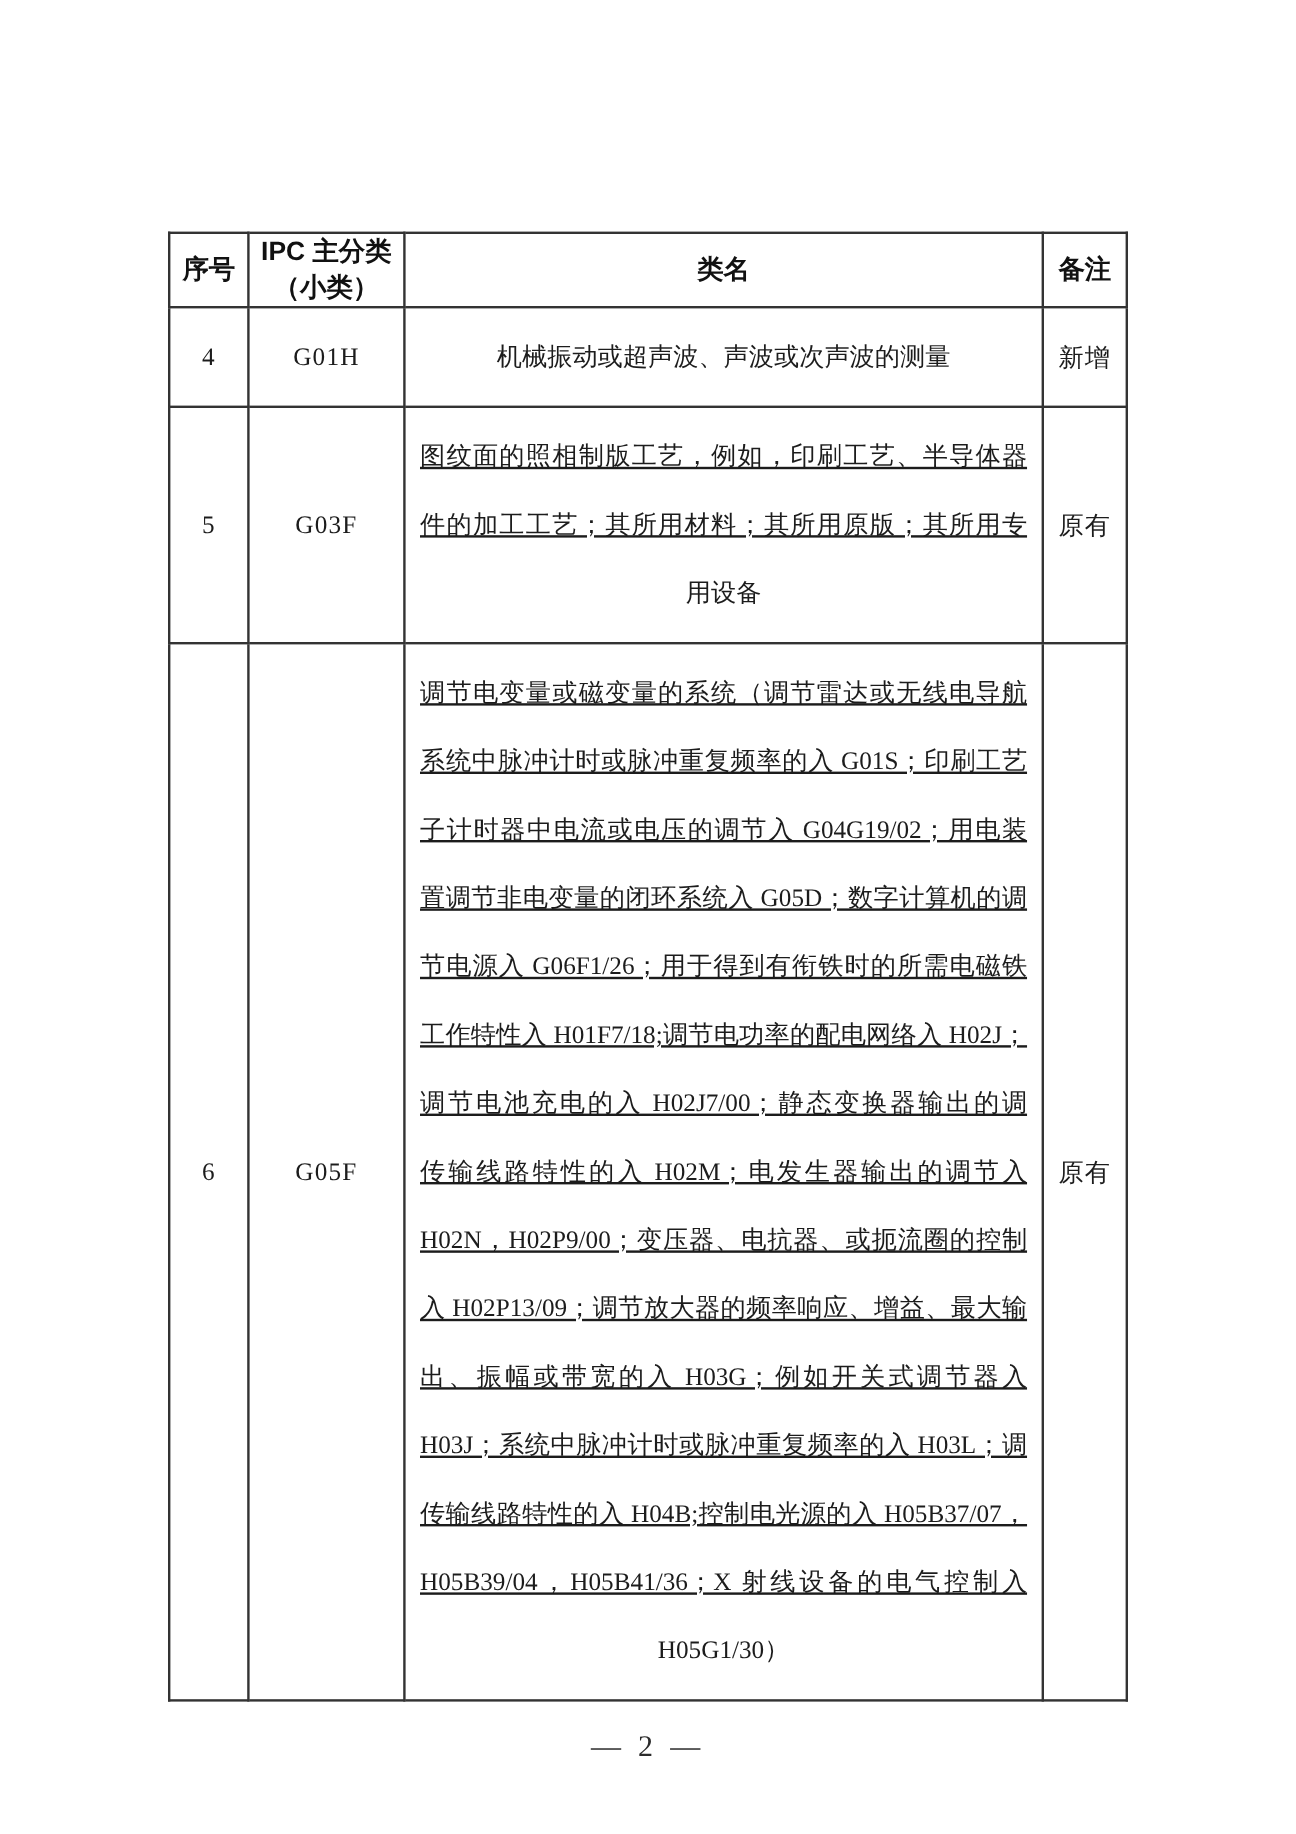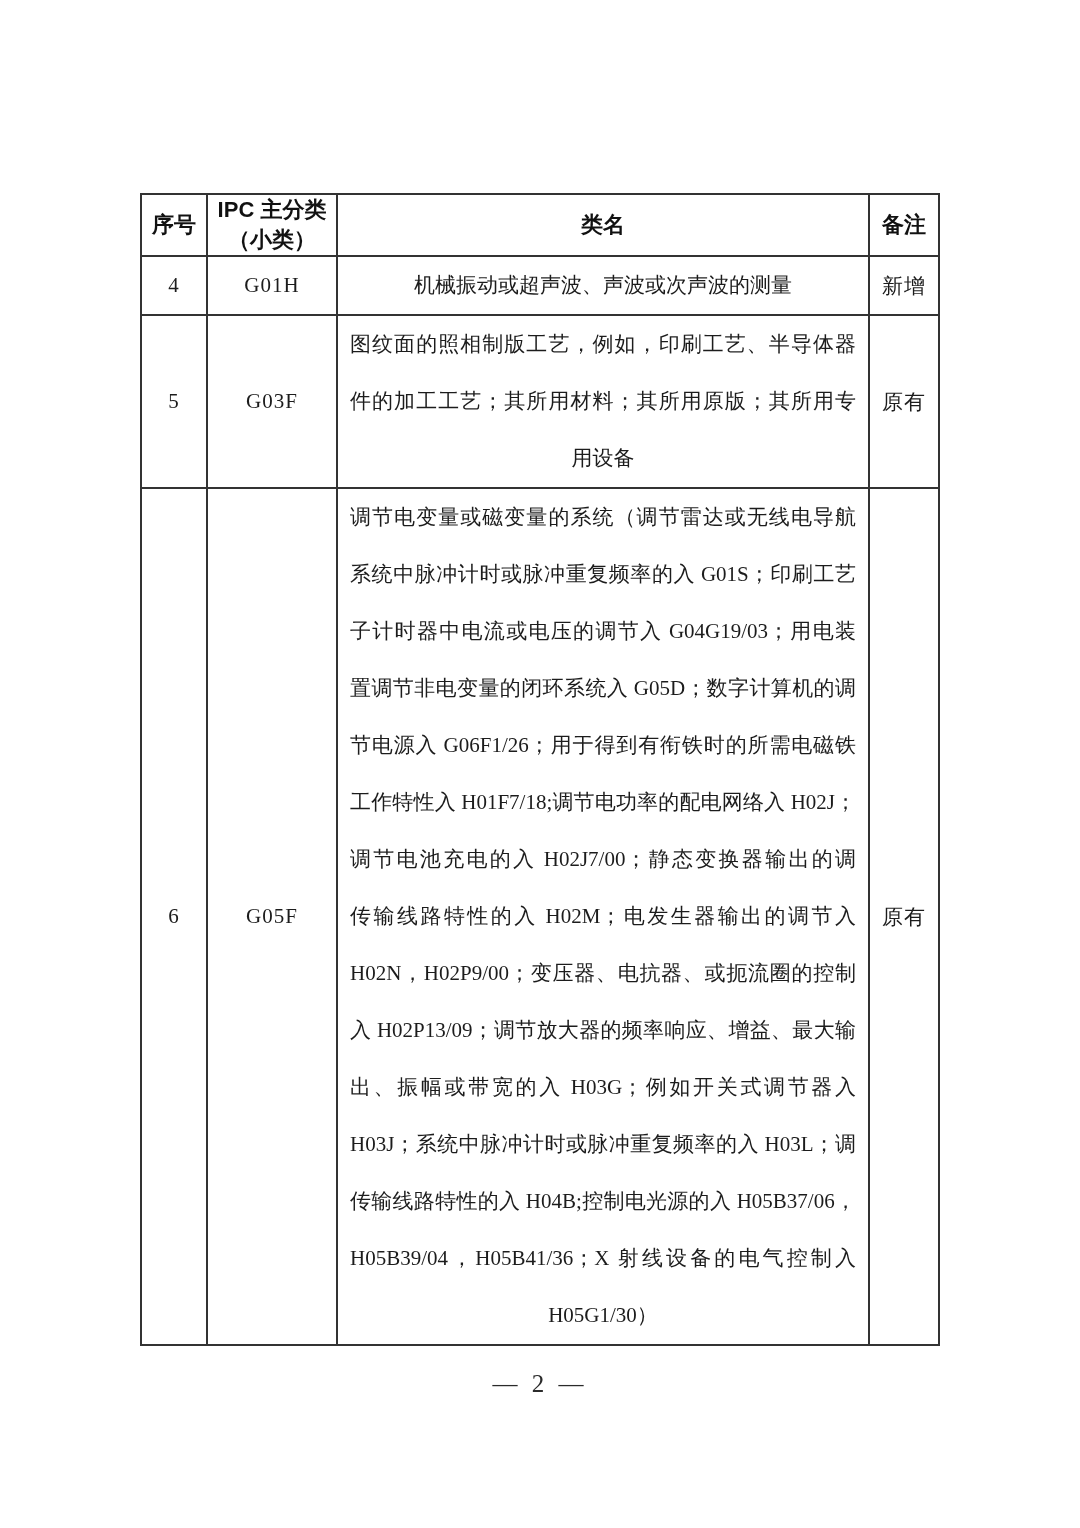--- a/index.html
+++ b/index.html
@@ -48,7 +48,7 @@
     text-align: center;
     letter-spacing: 1px;
   }
-  .name-cell { padding: 0 12px; }
+  .name-cell { padding: 12px 12px; }
   .line {
     height: 57px;
     line-height: 57px;

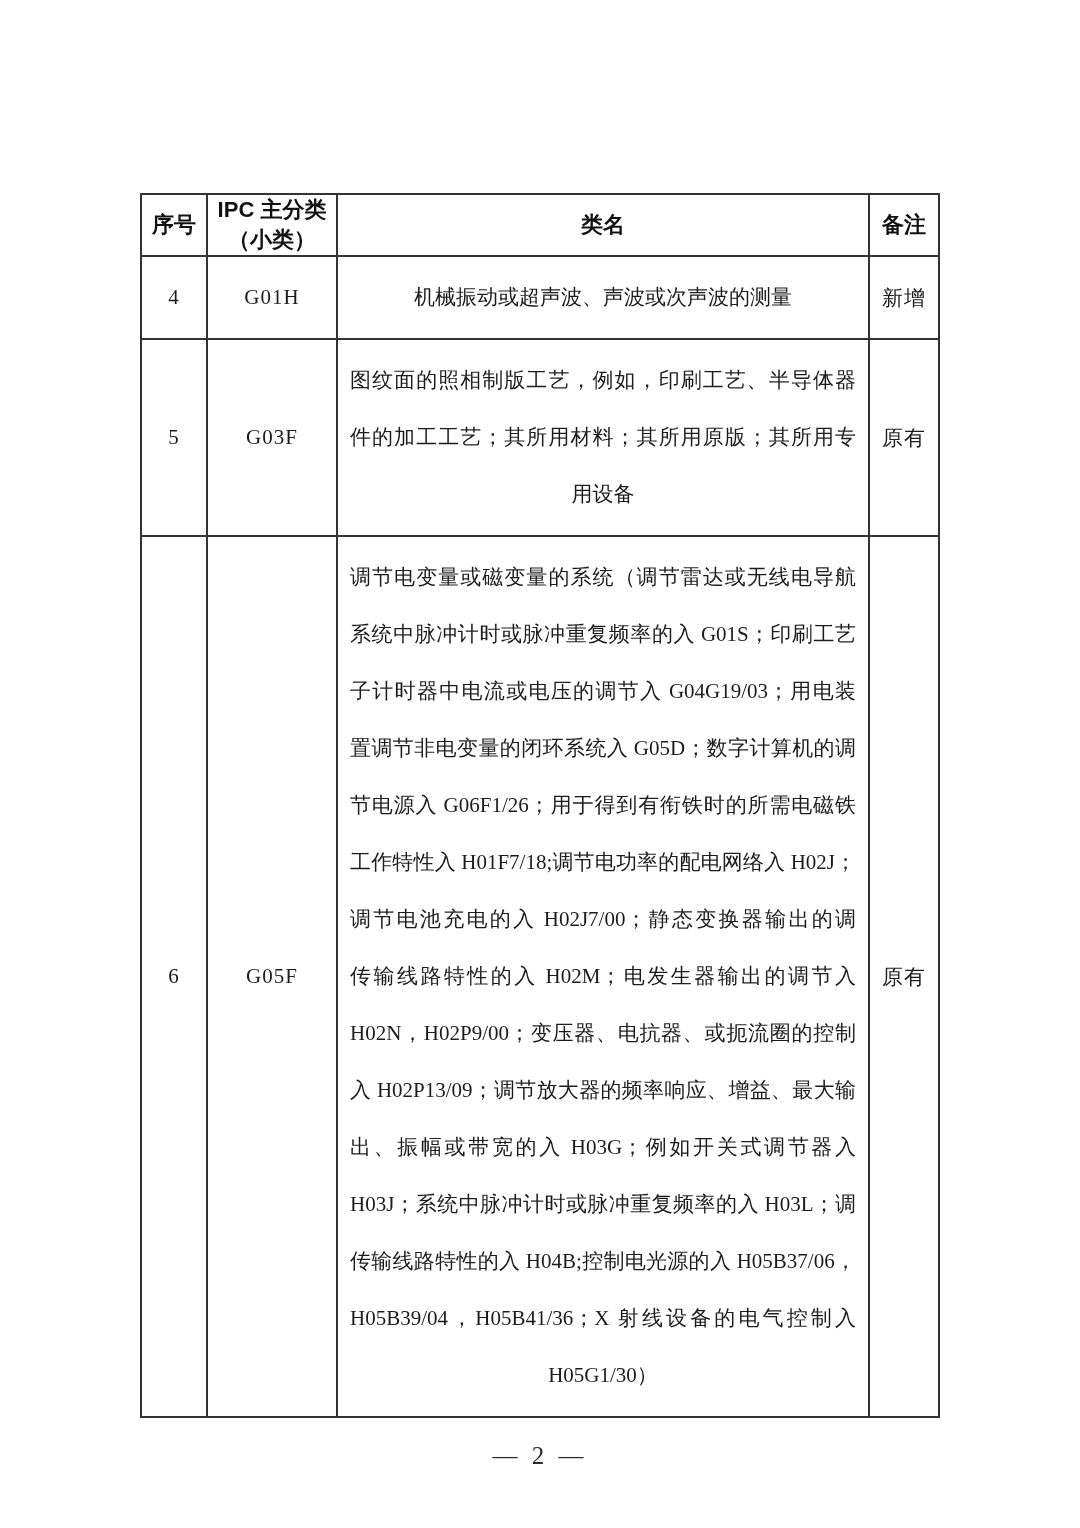--- a/index.html
+++ b/index.html
@@ -58,6 +58,7 @@
   .jline {
     text-align: justify;
     text-align-last: justify;
+    text-decoration: underline;
   }
   .cline { text-align: center; }
   .footer {

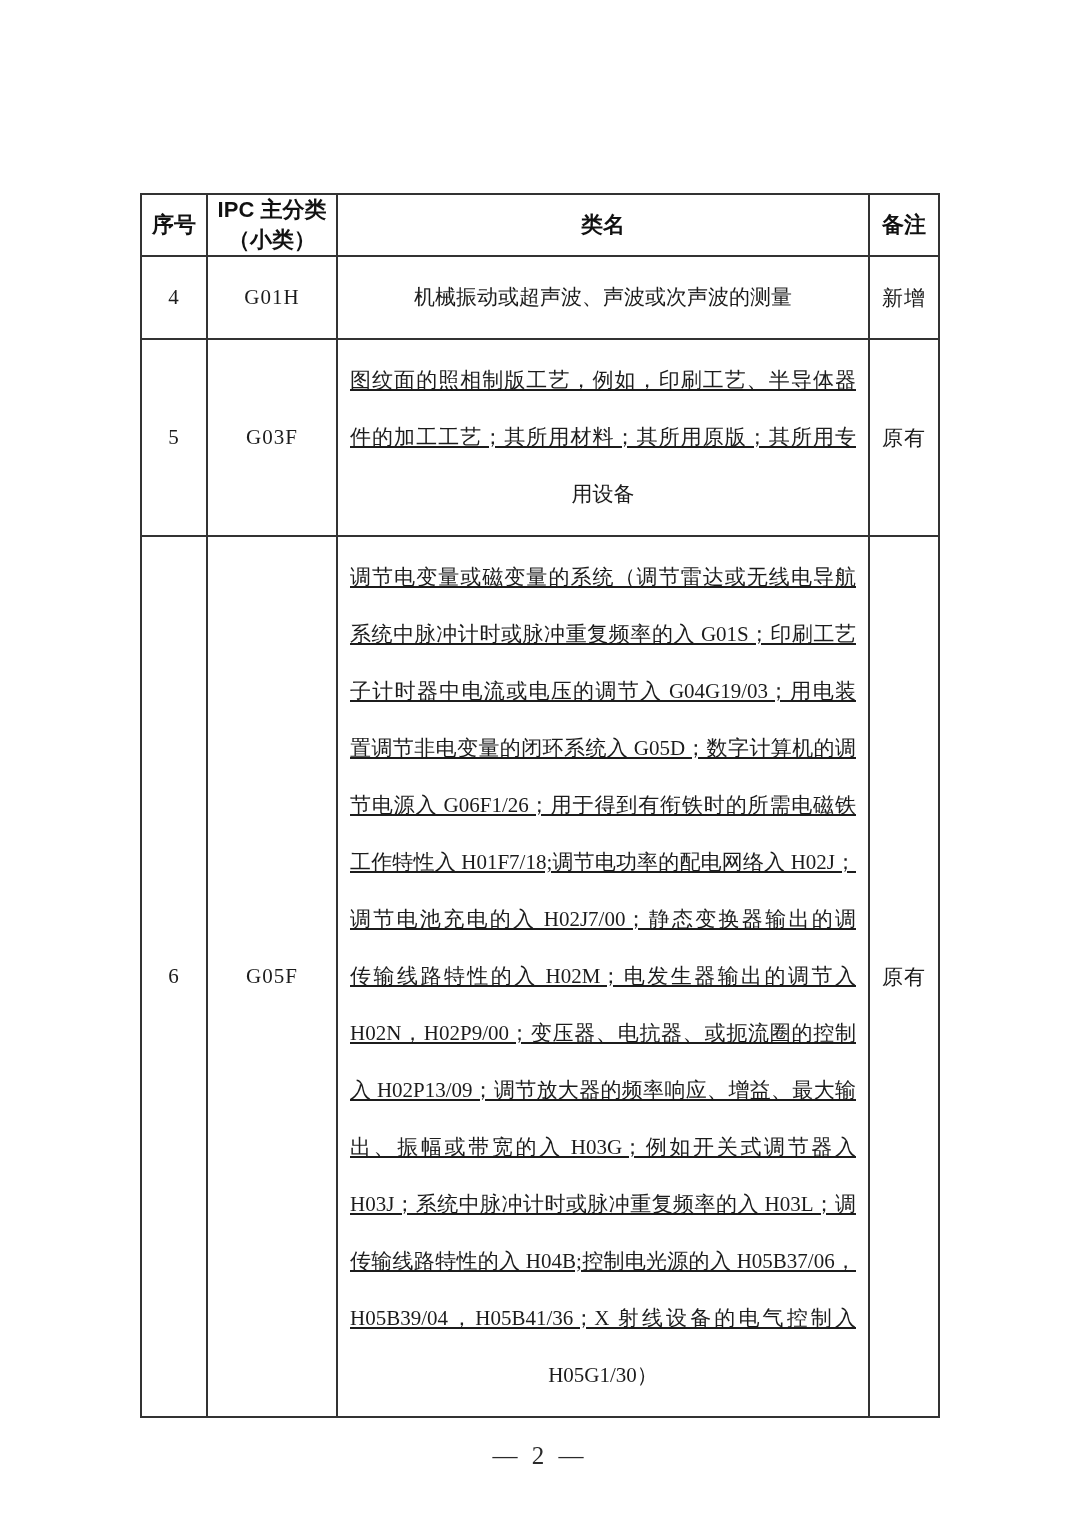--- a/index.html
+++ b/index.html
@@ -121,7 +121,7 @@
         <td class="name-cell">
           <div class="line jline">调节电变量或磁变量的系统（调节雷达或无线电导航</div>
           <div class="line jline">系统中脉冲计时或脉冲重复频率的入 G01S；印刷工艺</div>
-          <div class="line jline">子计时器中电流或电压的调节入 G04G19/03；用电装</div>
+          <div class="line jline">子计时器中电流或电压的调节入 G04G19/02；用电装</div>
           <div class="line jline">置调节非电变量的闭环系统入 G05D；数字计算机的调</div>
           <div class="line jline">节电源入 G06F1/26；用于得到有衔铁时的所需电磁铁</div>
           <div class="line jline">工作特性入 H01F7/18;调节电功率的配电网络入 H02J；</div>

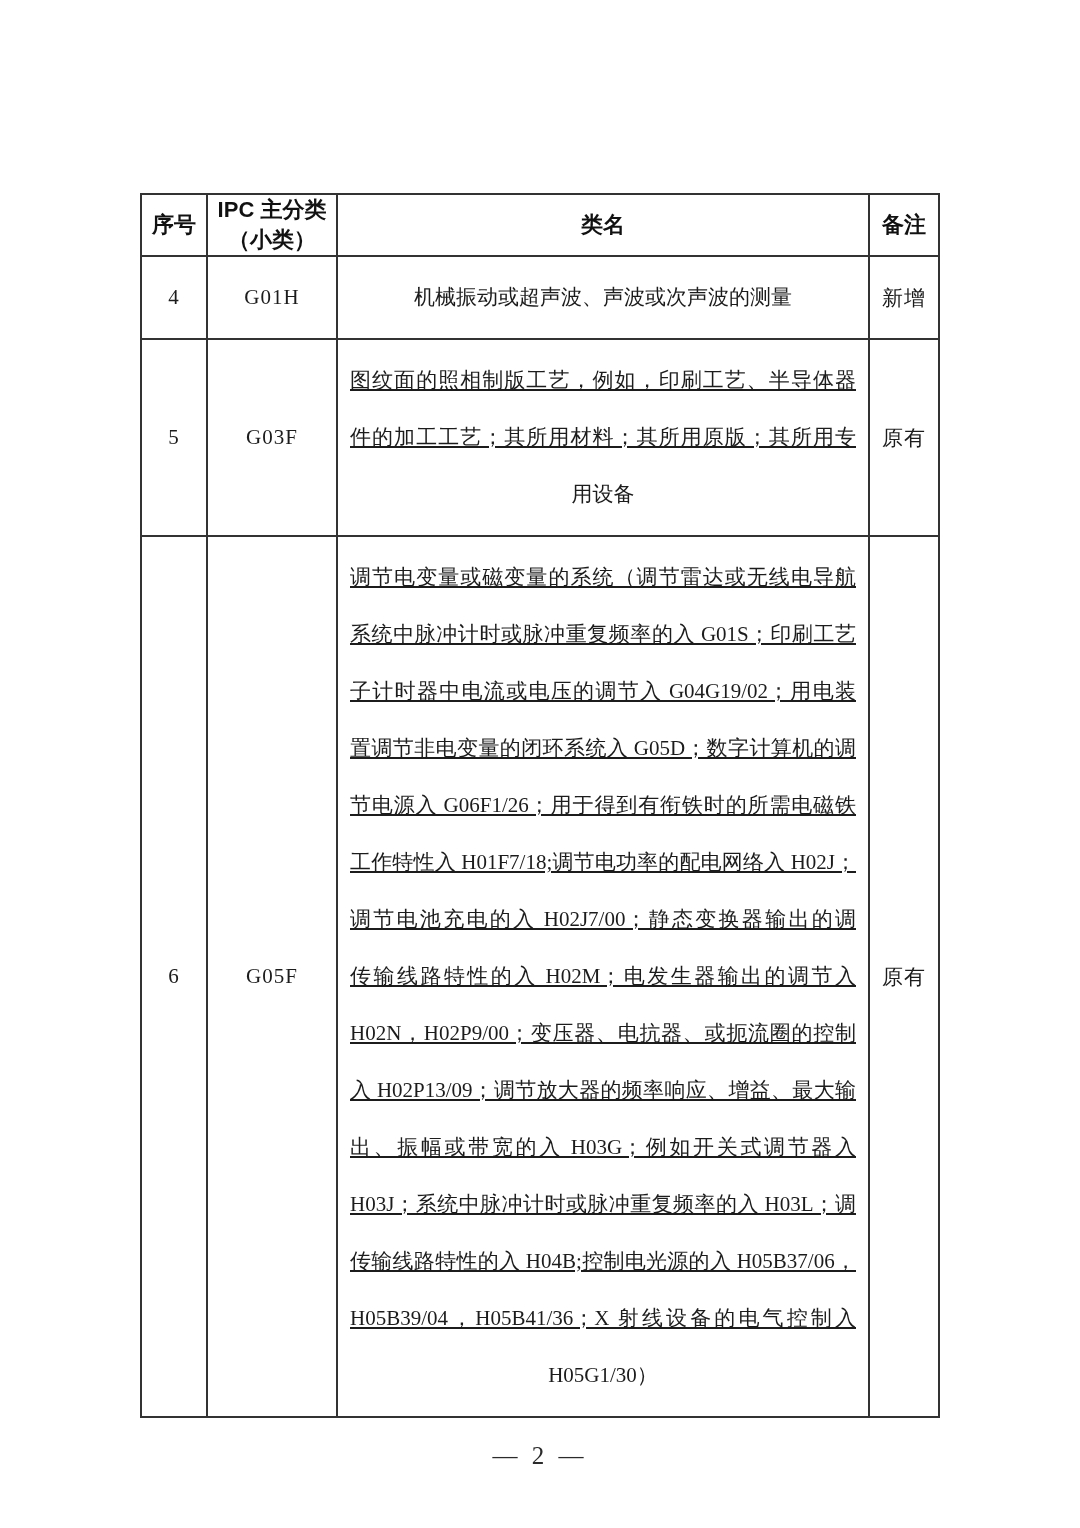--- a/index.html
+++ b/index.html
@@ -131,7 +131,7 @@
           <div class="line jline">入 H02P13/09；调节放大器的频率响应、增益、最大输</div>
           <div class="line jline">出、振幅或带宽的入 H03G；例如开关式调节器入</div>
           <div class="line jline">H03J；系统中脉冲计时或脉冲重复频率的入 H03L；调节</div>
-          <div class="line jline">传输线路特性的入 H04B;控制电光源的入 H05B37/06，</div>
+          <div class="line jline">传输线路特性的入 H04B;控制电光源的入 H05B37/07，</div>
           <div class="line jline">H05B39/04，H05B41/36；X 射线设备的电气控制入</div>
           <div class="line cline">H05G1/30）</div>
         </td>

